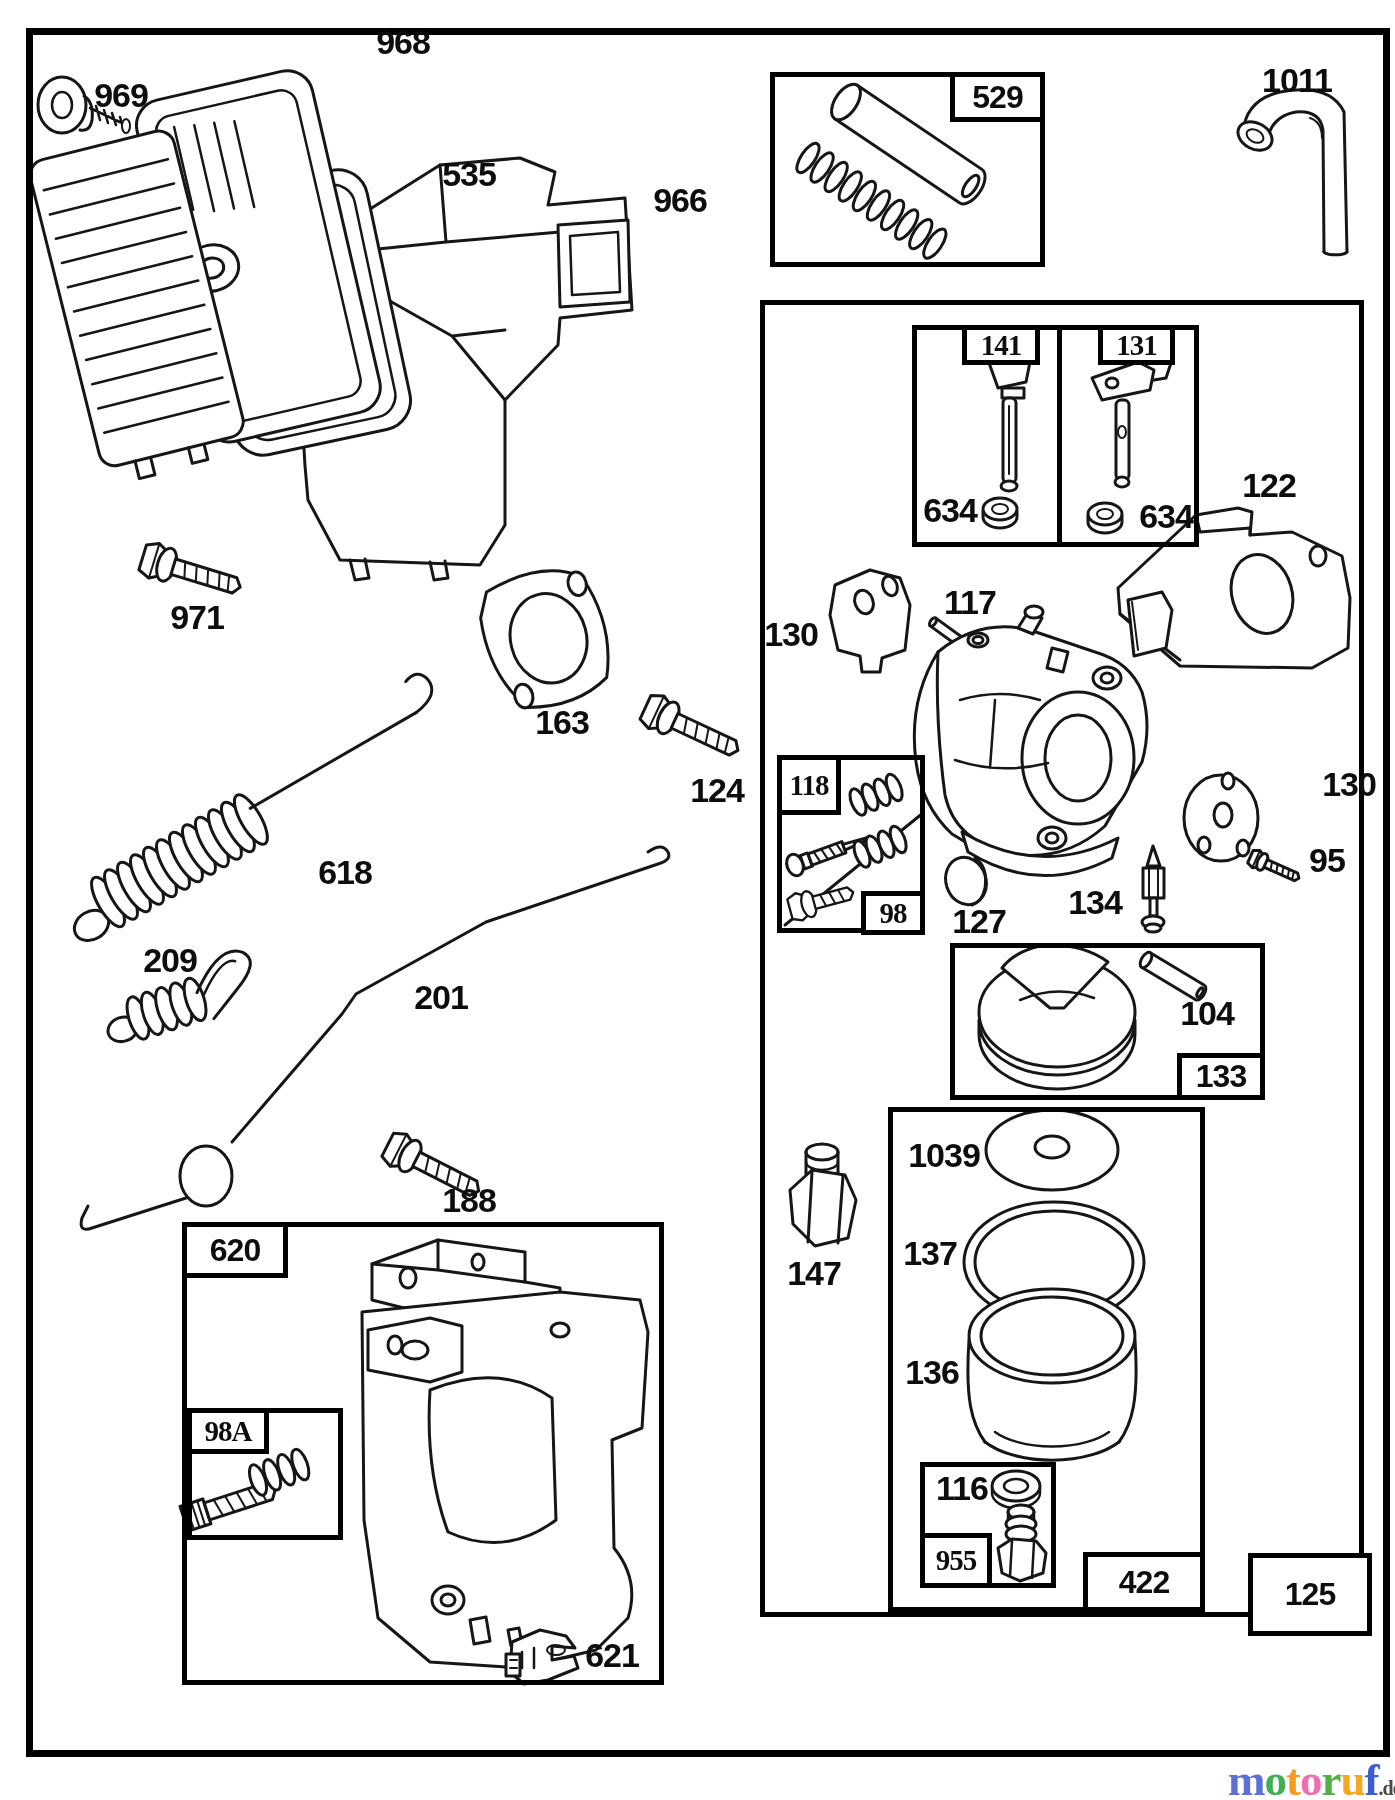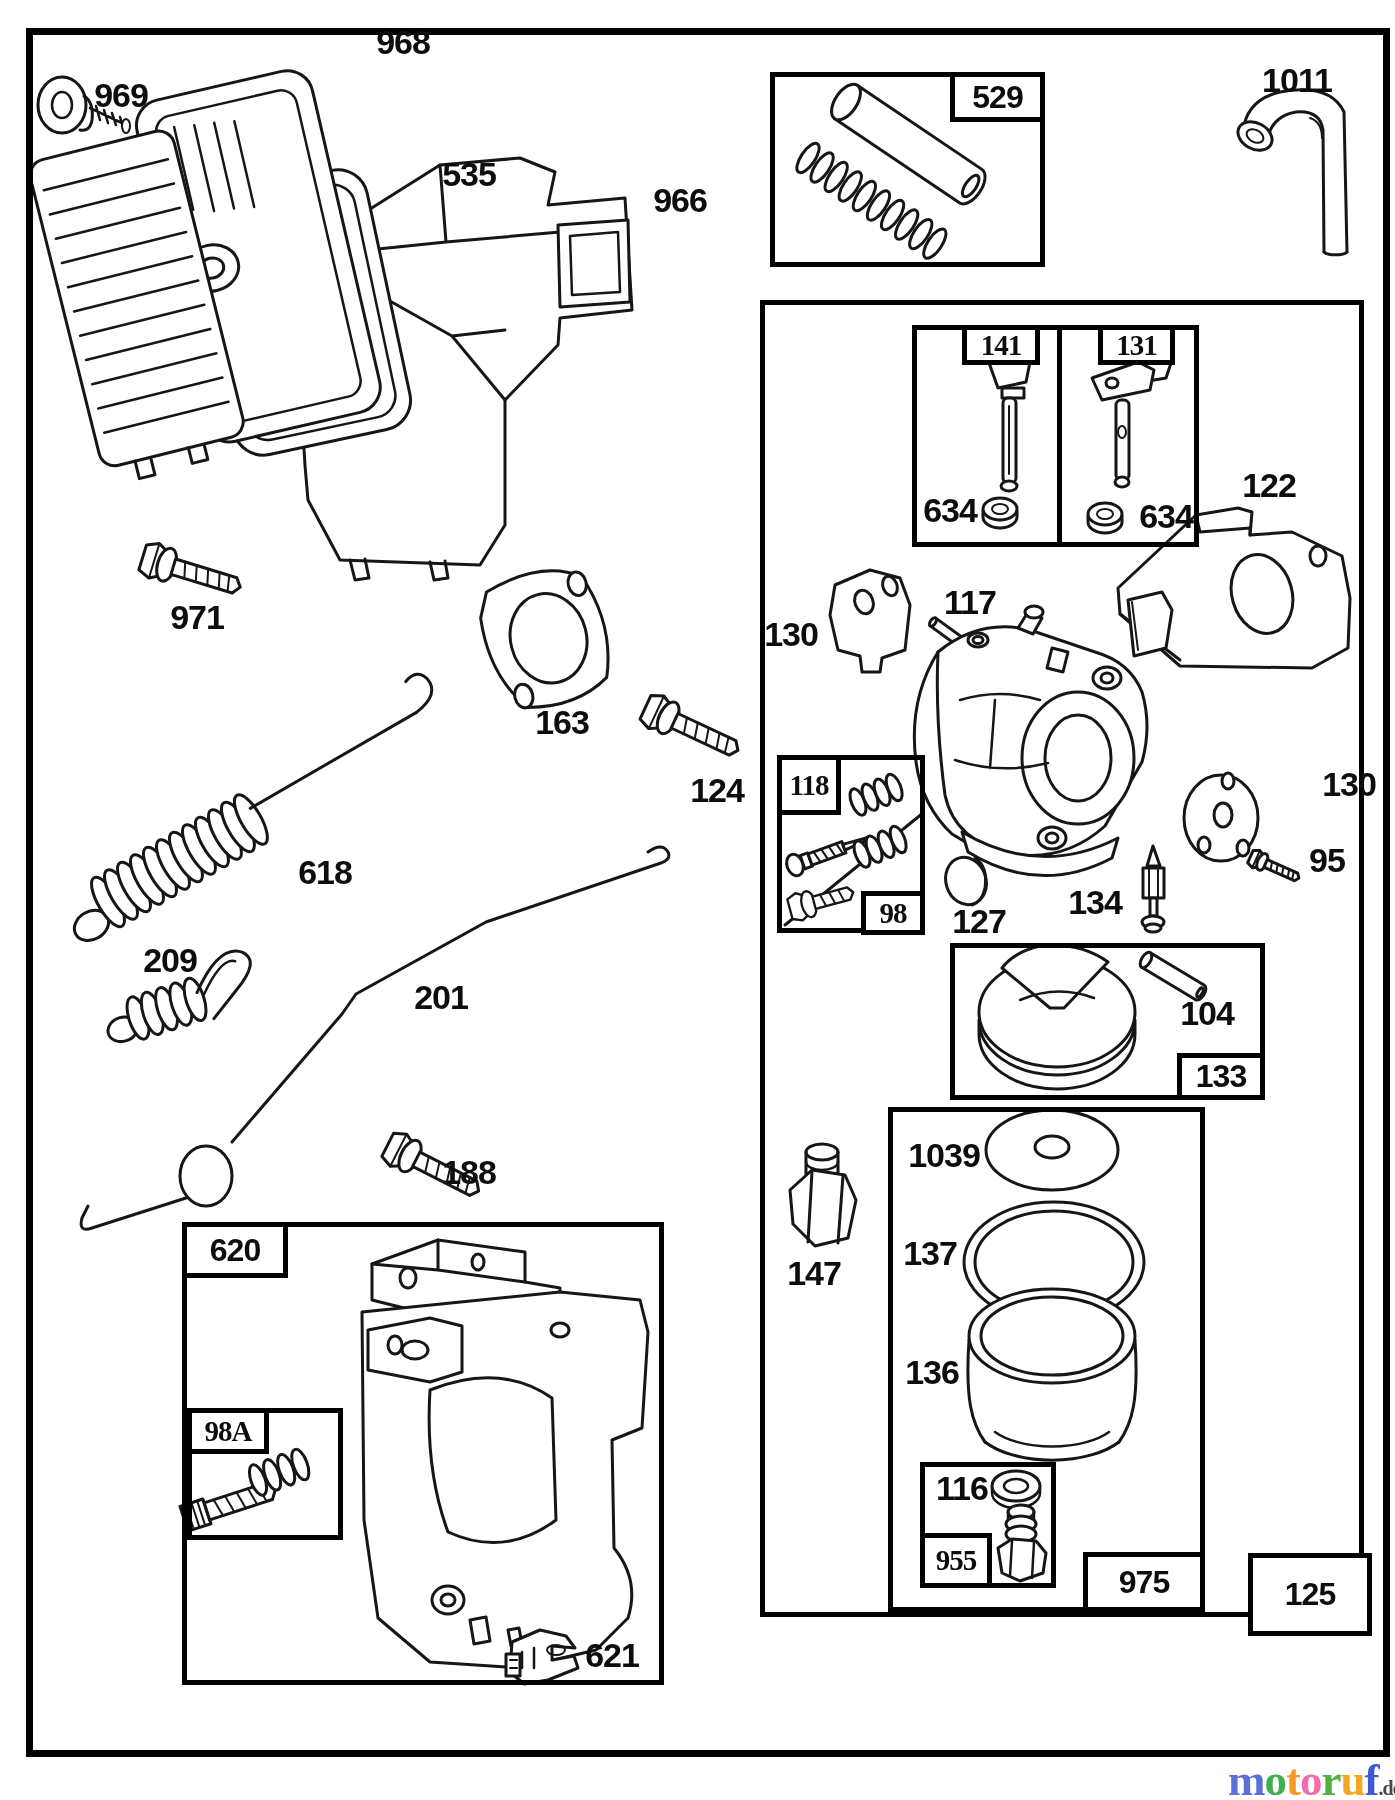--- a/index.html
+++ b/index.html
@@ -409,7 +409,7 @@
   <div class="plabel" style="left:932px;top:1372px">136</div>
   <div class="plabel" style="left:814px;top:1273px">147</div>
   <div class="plabel" style="left:962px;top:1488px">116</div>
-  <div class="plabel" style="left:325px;top:872px">618</div>
+  <div class="plabel" style="left:345px;top:872px">618</div>
   <div class="plabel" style="left:170px;top:960px">209</div>
   <div class="plabel" style="left:441px;top:997px">201</div>
   <div class="plabel" style="left:469px;top:1172px">188</div>

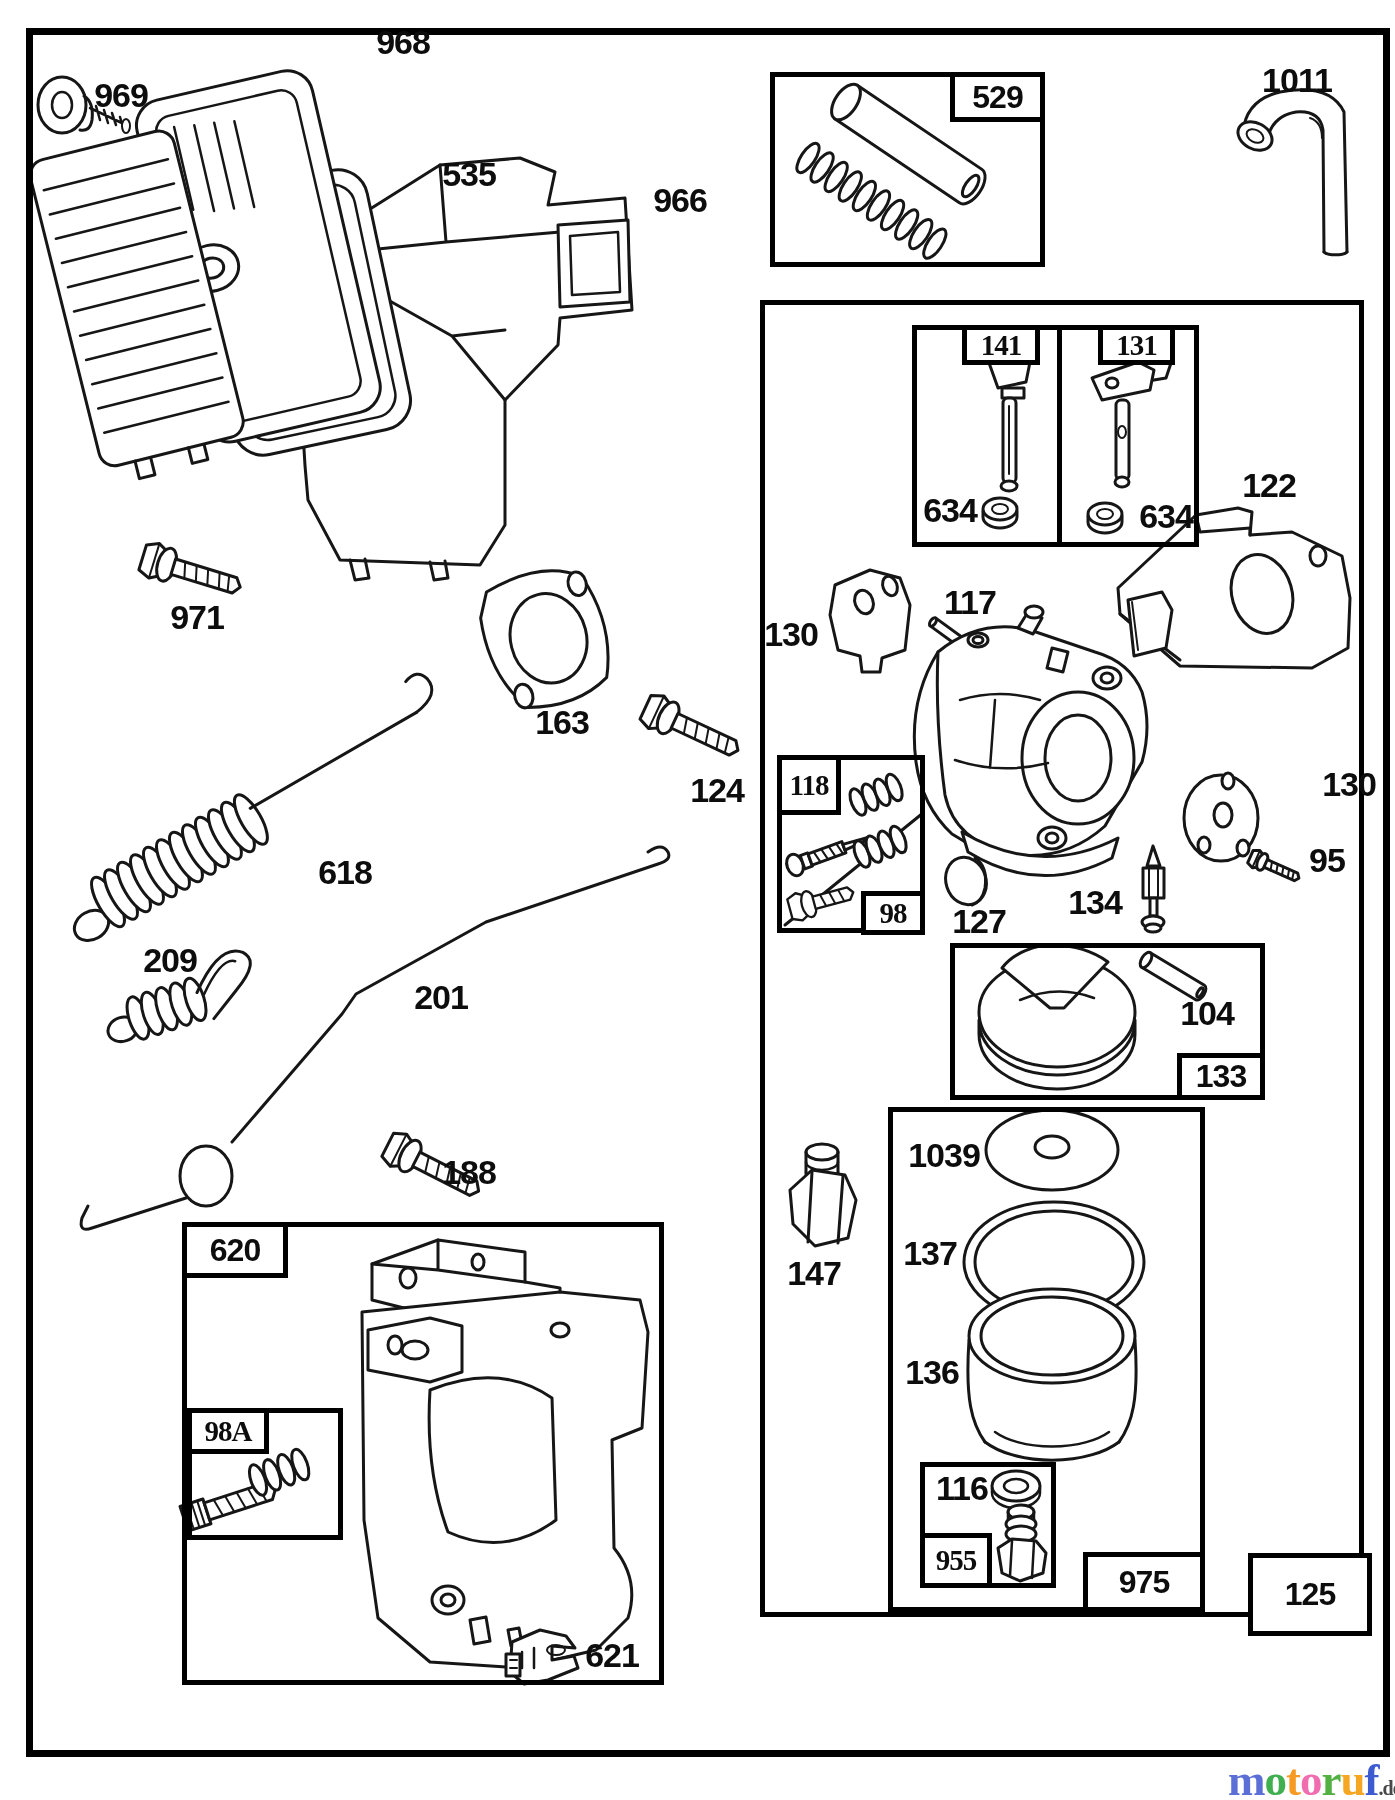--- a/index.html
+++ b/index.html
@@ -412,7 +412,7 @@
   <div class="plabel" style="left:345px;top:872px">618</div>
   <div class="plabel" style="left:170px;top:960px">209</div>
   <div class="plabel" style="left:441px;top:997px">201</div>
-  <div class="plabel" style="left:469px;top:1172px">188</div>
+  <div class="plabel" style="left:469px;top:1200px">188</div>
   <div class="plabel" style="left:612px;top:1655px">621</div>
 
 

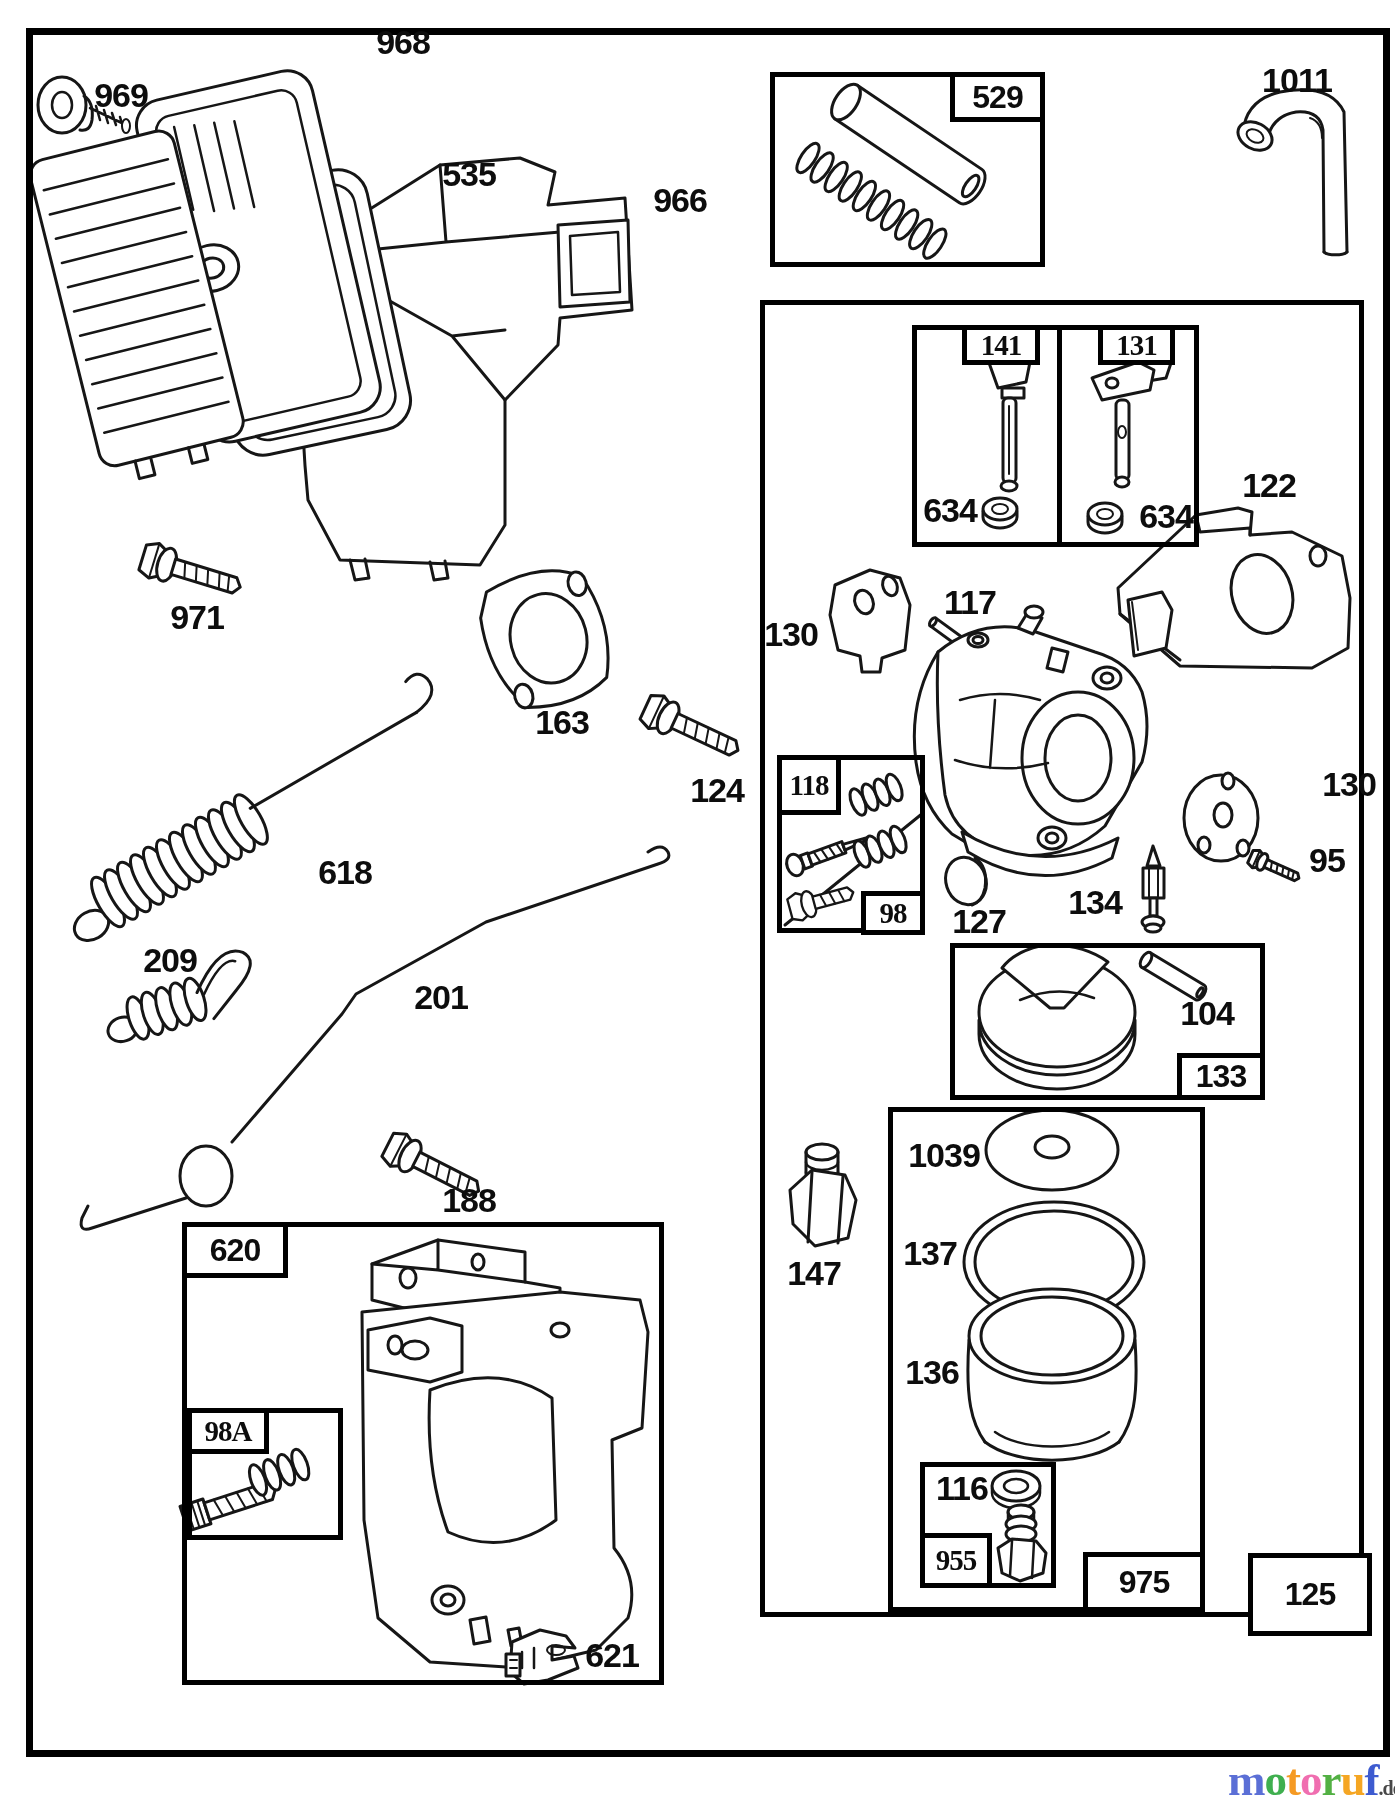--- a/index.html
+++ b/index.html
@@ -380,7 +380,7 @@
   <div class="lbox sm" style="left:777px;top:755px;width:64px;height:60px">118</div>
   <div class="lbox sm" style="left:861px;top:891px;width:64px;height:44px">98</div>
   <div class="lbox big" style="left:1177px;top:1053px;width:88px;height:47px">133</div>
-  <div class="lbox big" style="left:1083px;top:1552px;width:122px;height:60px">975</div>
+  <div class="lbox big" style="left:1083px;top:1552px;width:122px;height:60px">422</div>
   <div class="lbox big" style="left:1248px;top:1553px;width:124px;height:83px">125</div>
   <div class="lbox big" style="left:182px;top:1222px;width:106px;height:56px">620</div>
   <div class="lbox sm" style="left:187px;top:1408px;width:82px;height:46px">98A</div>

